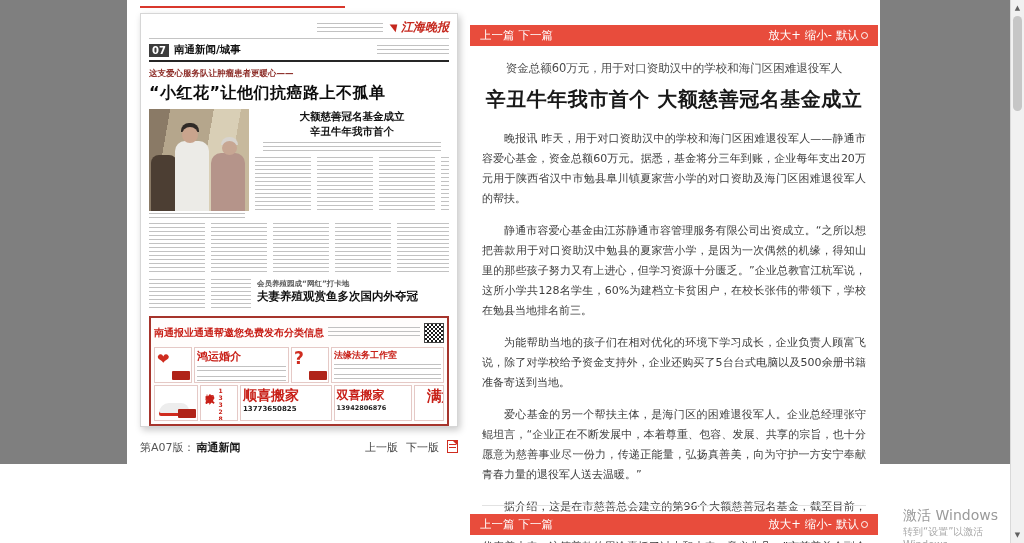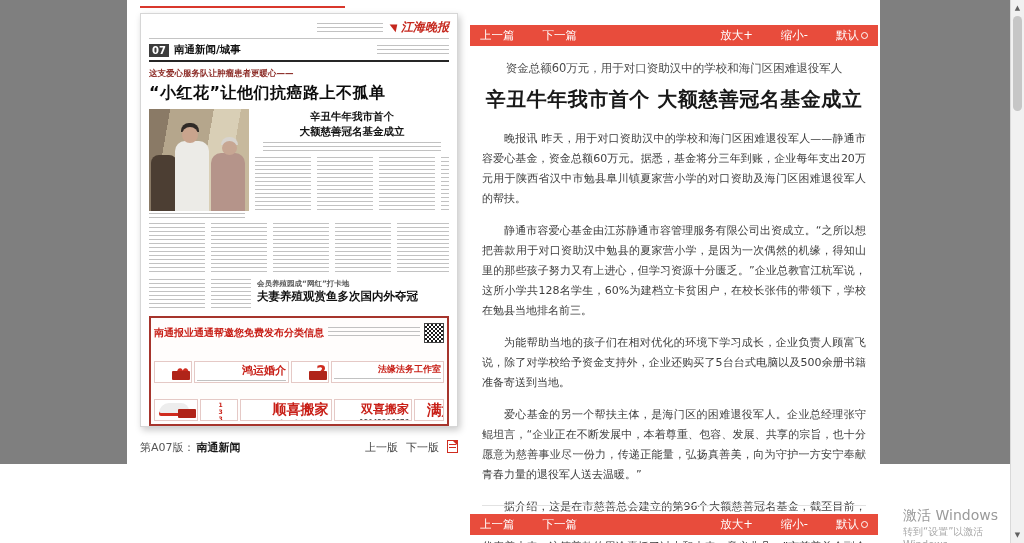--- a/index.html
+++ b/index.html
@@ -98,7 +98,7 @@
   .article { left:470px; top:0; width:408px; height:543px; background:#fff; }
   .redbar { background:#e84c3c; height:21px; display:flex; justify-content:space-between; align-items:center;
     padding:0 10px; color:#fff; font-size:11.5px; }
-  .redbar .grp { display:flex; gap:28px; align-items:center; }
+  .redbar .grp { display:flex; gap:4px; align-items:center; }
   .redbar span { cursor:pointer; white-space:nowrap; }
   .bar-top { margin-top:25px; }
   .reset-ring { display:inline-block; width:7px; height:7px; border:1.5px solid #fff; border-radius:50%;

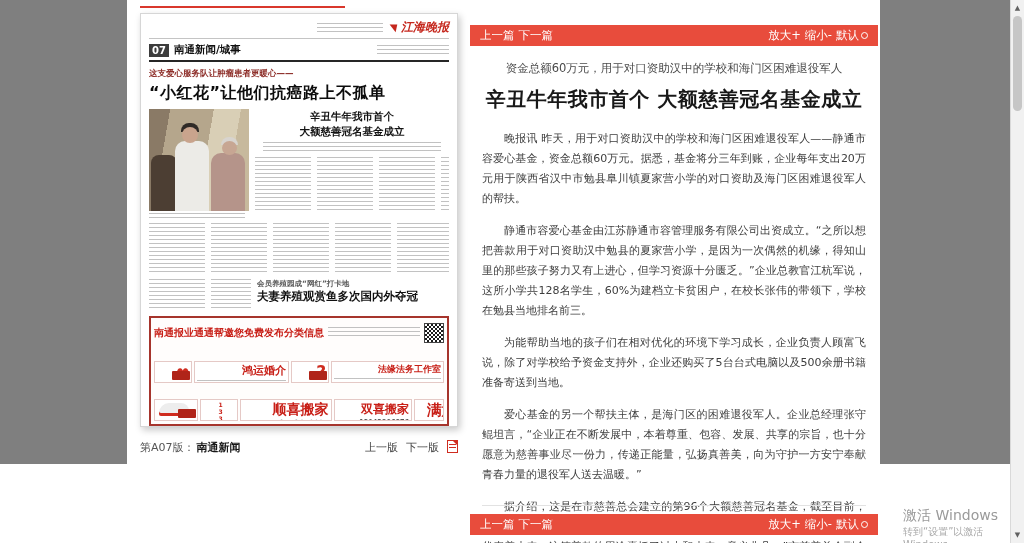--- a/index.html
+++ b/index.html
@@ -148,8 +148,8 @@
       <div class="ph-head3"></div>
     </div>
     <div class="lead-right">
+      <div class="hl-title">大额慈善冠名基金成立</div>
       <div class="hl-title">辛丑牛年我市首个</div>
-      <div class="hl-title">大额慈善冠名基金成立</div>
       <div class="hl-sub noise"></div>
       <div class="lead-fill noise-cols"></div>
     </div>

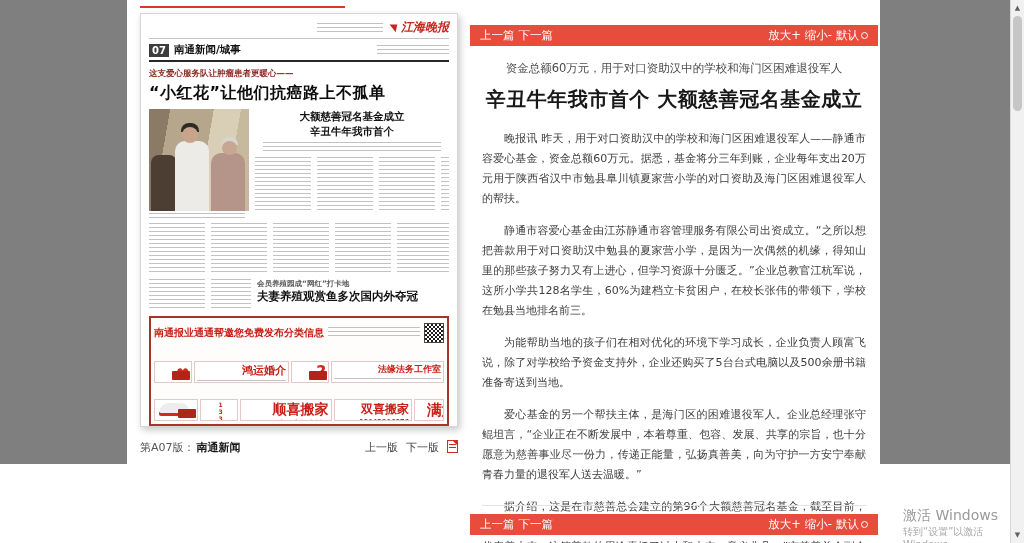--- a/index.html
+++ b/index.html
@@ -67,7 +67,7 @@
   .fish-kicker { font-size:7.5px; color:#5a5a5a; font-weight:bold; white-space:nowrap; }
   .fish-headline { font-size:11.5px; font-weight:bold; color:#101010; white-space:nowrap; overflow:hidden; }
 
-  .ad-box { margin-top:5px; border:2px solid #a6342c; height:110px; padding:3px; display:flex; flex-direction:column; gap:16px; background:#fffdfc;text-align:right; }
+  .ad-box { margin-top:5px; border:2px solid #a6342c; height:110px; padding:3px; display:flex; flex-direction:column; gap:2px; background:#fffdfc; }
   .ad-banner { display:flex; align-items:center; gap:4px; height:24px; }
   .ad-banner-text { color:#c81f17; font-weight:bold; font-size:10px; white-space:nowrap; }
   .ad-banner-noise { flex:1; height:12px; }

